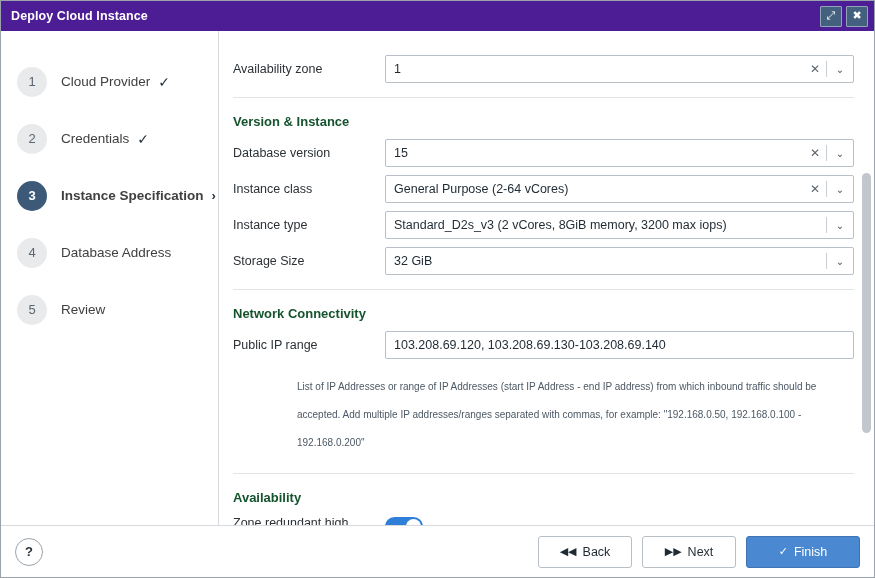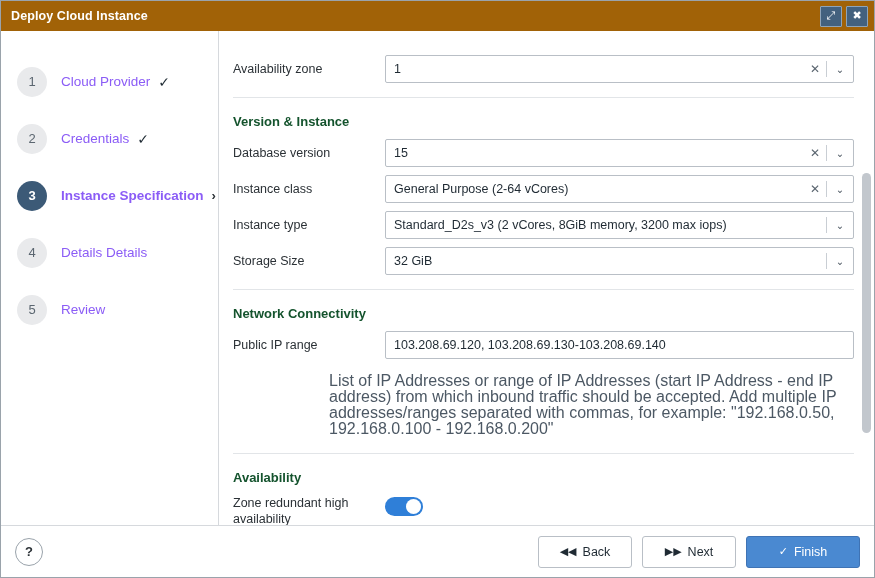--- a/index.html
+++ b/index.html
@@ -27,7 +27,7 @@
   
   .titlebar {
     height: 30px;
-    background: #a16207;
+    background: #4c1d95;
     color: #ffffff;
     display: flex;
     align-items: center;

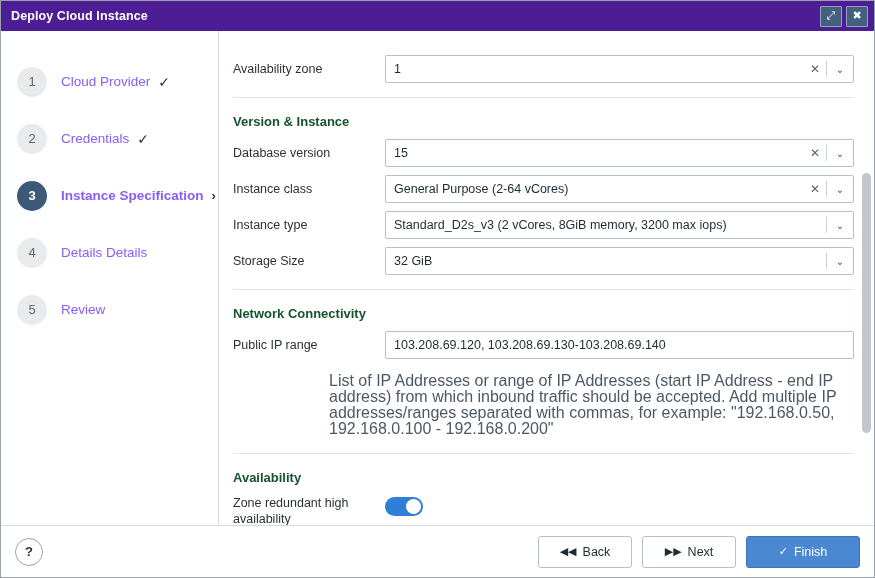--- a/index.html
+++ b/index.html
@@ -99,7 +99,7 @@
   .step .label {
     margin-left: 14px;
     font-size: 13.5px;
-    color: #8b5cf6;
+    color: #404040;
   }
   .step.active .label {
     font-weight: bold;

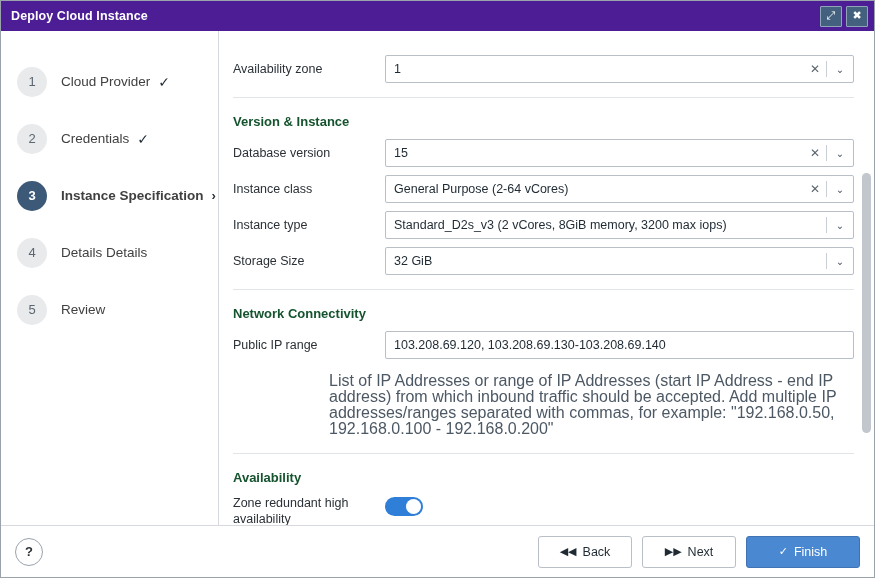--- a/index.html
+++ b/index.html
@@ -334,7 +334,7 @@
       </div>
       <div class="step">
         <div class="num">4</div>
-        <div class="label">Details Details</div>
+        <div class="label">Database Address</div>
       </div>
       <div class="step">
         <div class="num">5</div>

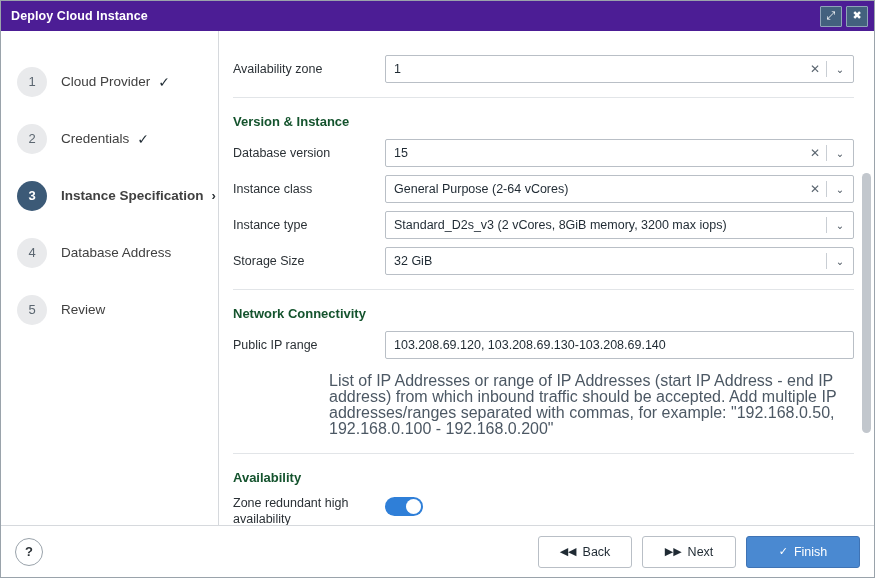--- a/index.html
+++ b/index.html
@@ -200,10 +200,10 @@
     margin: 14px 0 0 0;
   }
   .hint {
-    margin-left: 96px;
-    font-size: 16px;
+    margin-left: 64px;
+    font-size: 10px;
     color: #4c5864;
-    line-height: 16px;
+    line-height: 28px;
     padding-top: 6px;
     padding-right: 6px;
   }

